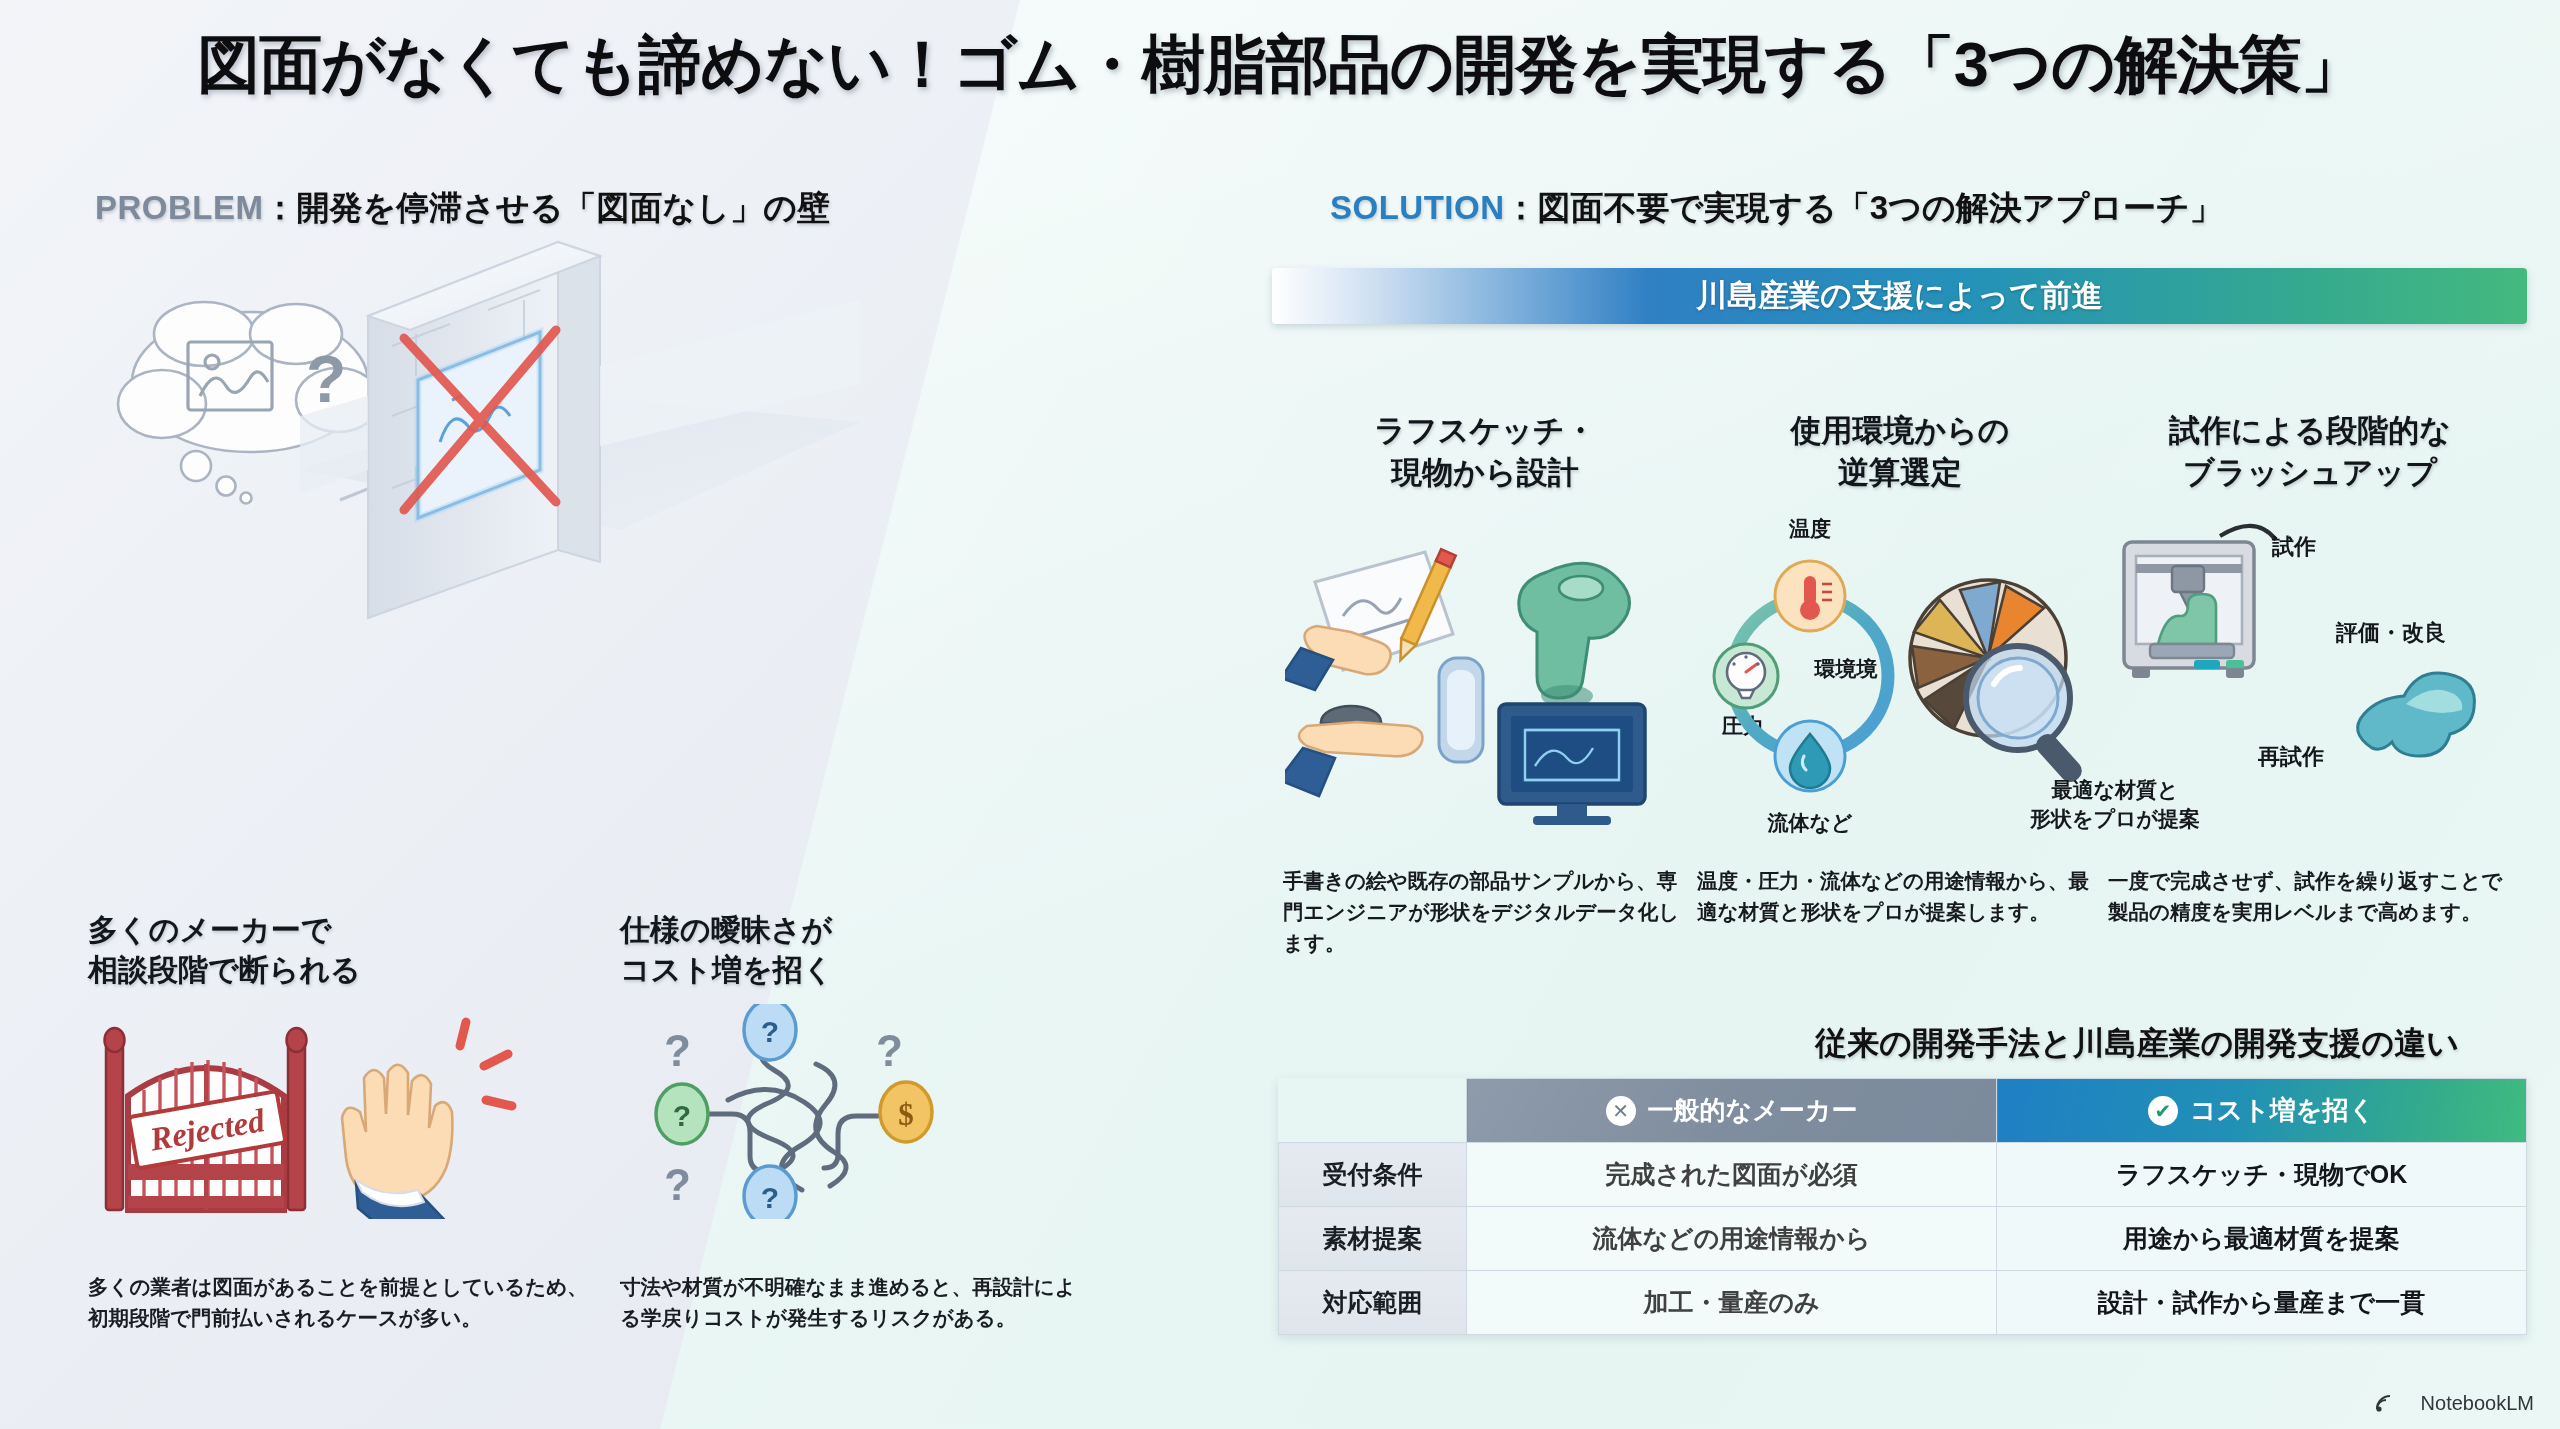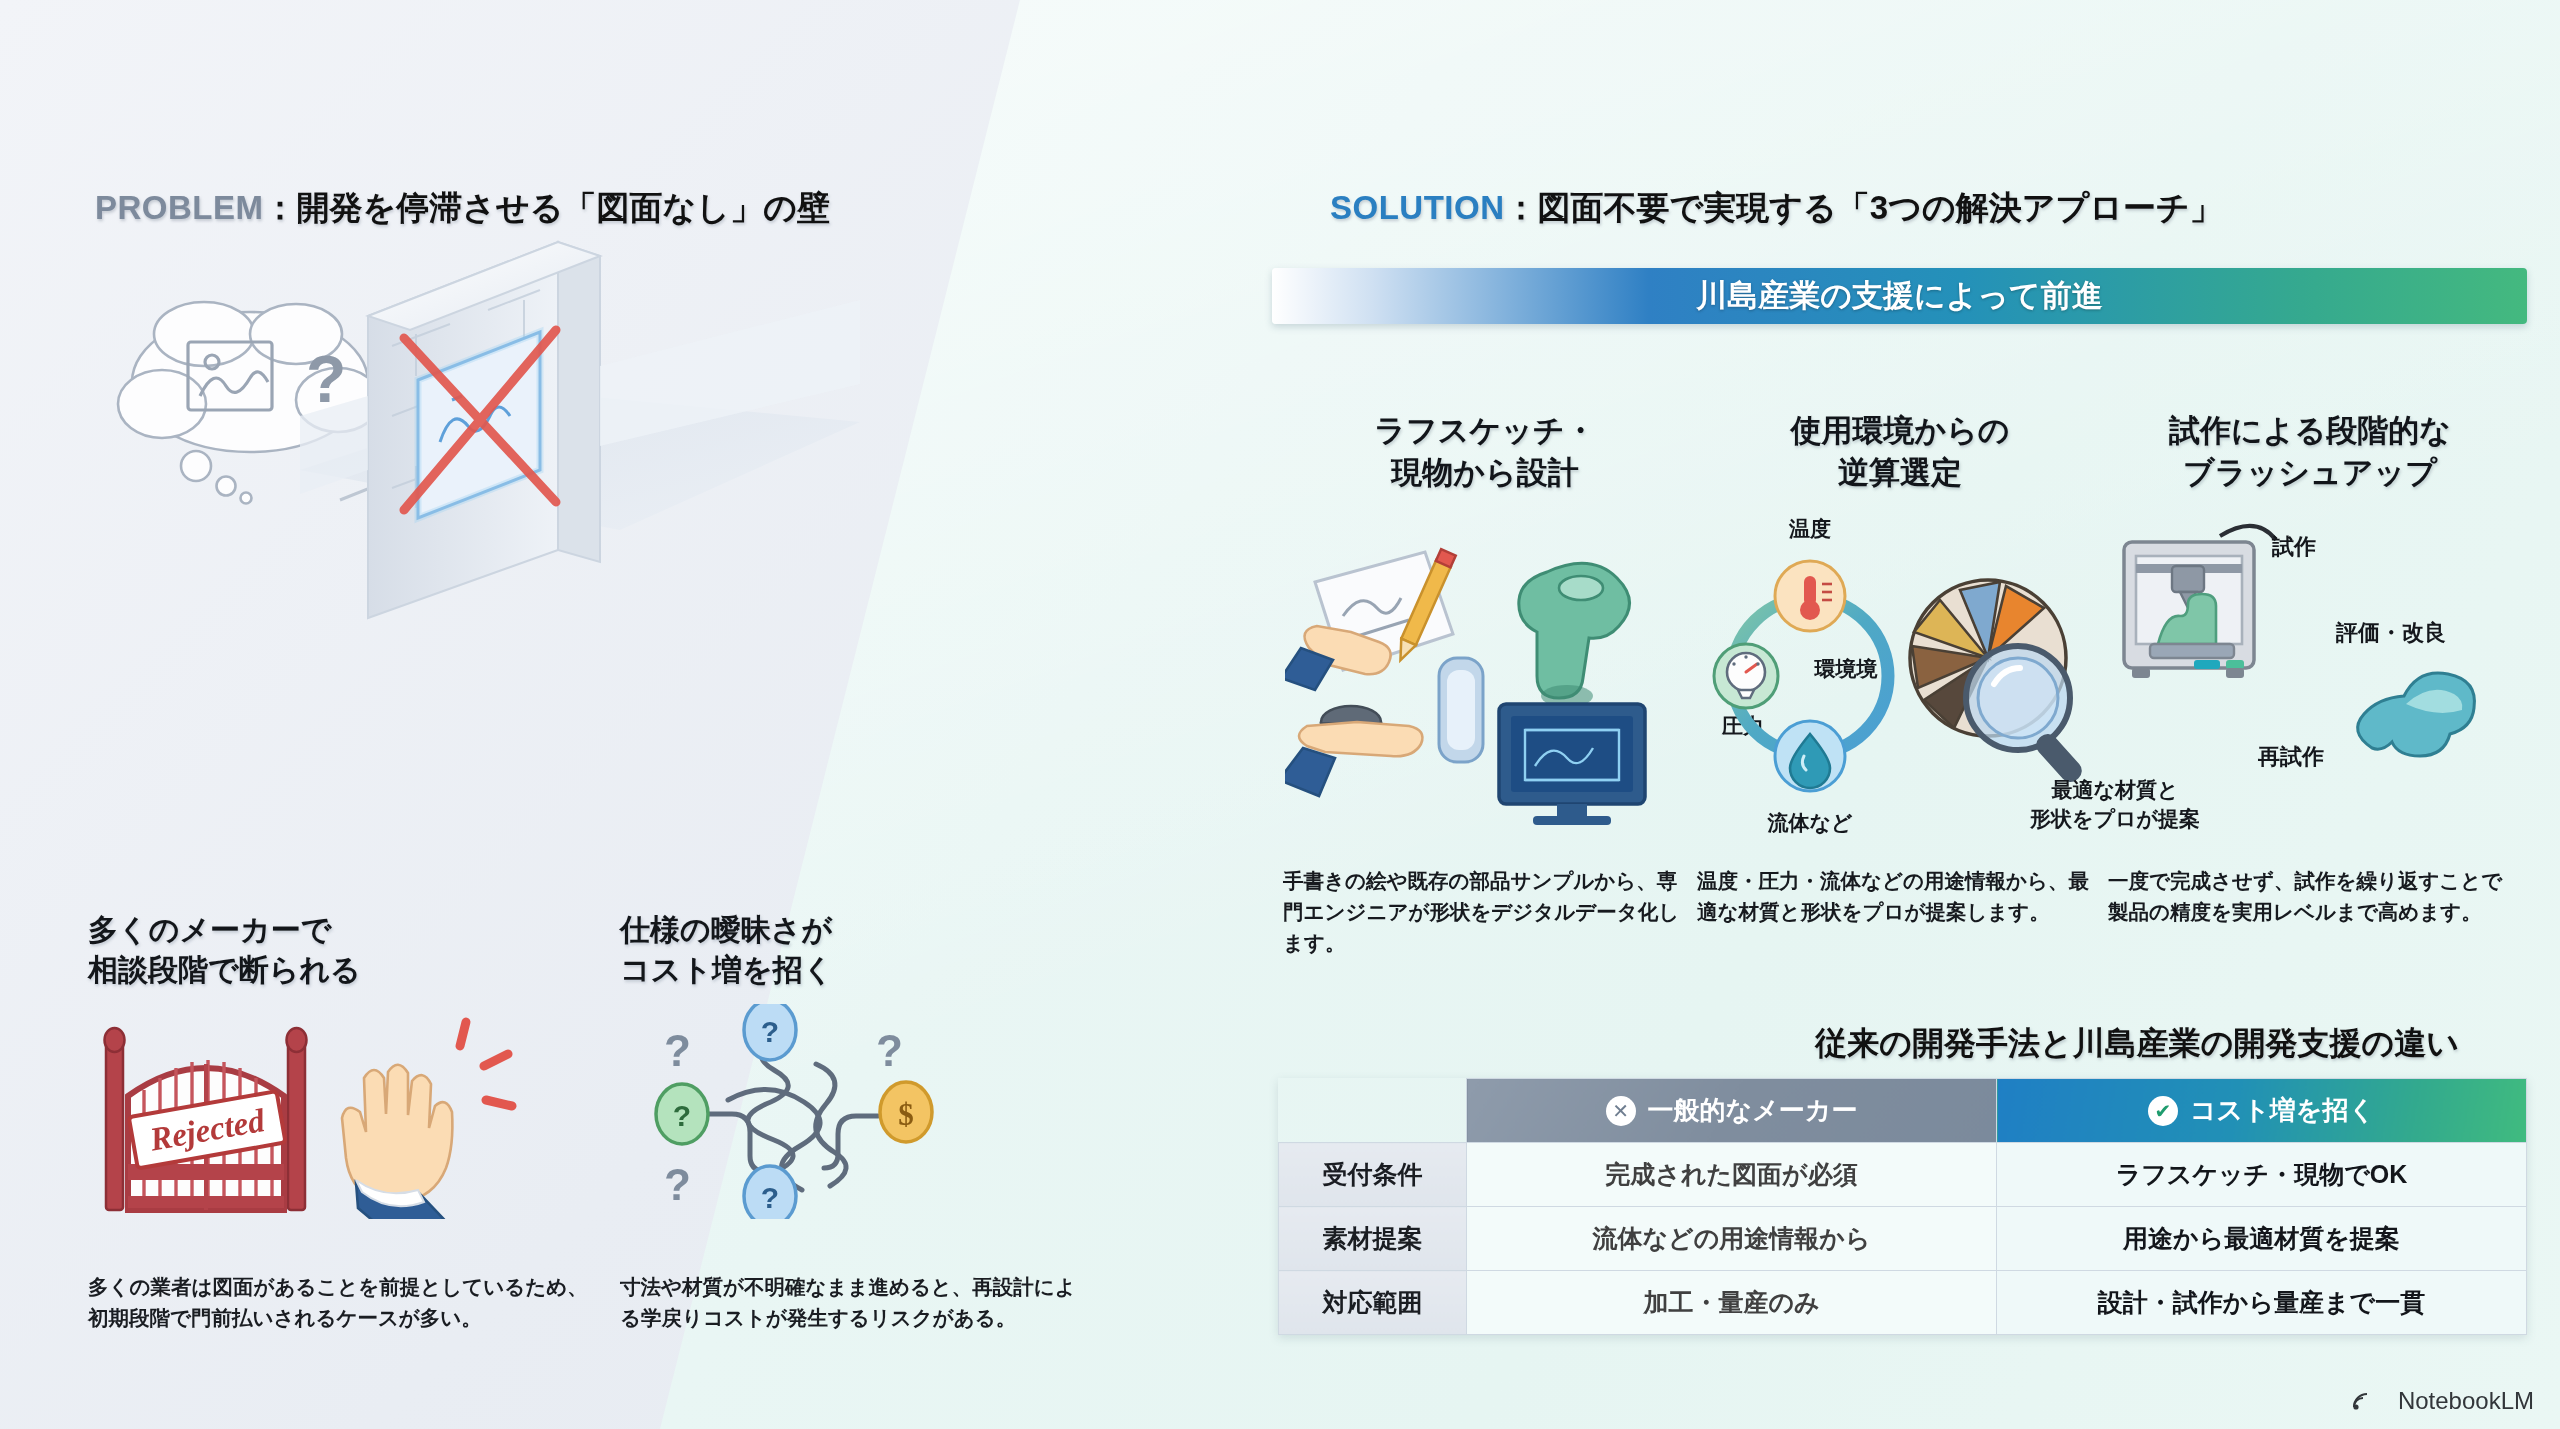--- a/index.html
+++ b/index.html
@@ -126,6 +126,7 @@
   <div class="bg-left"></div>
   <div class="bg-right"></div>
 
+  <div class="title">図面がなくても諦めない！ゴム・樹脂部品の開発を実現する「3つの解決策」</div>
 
   <div class="sec-head prob-head">
     <span class="kicker">PROBLEM</span><span>：開発を停滞させる「図面なし」の壁</span>

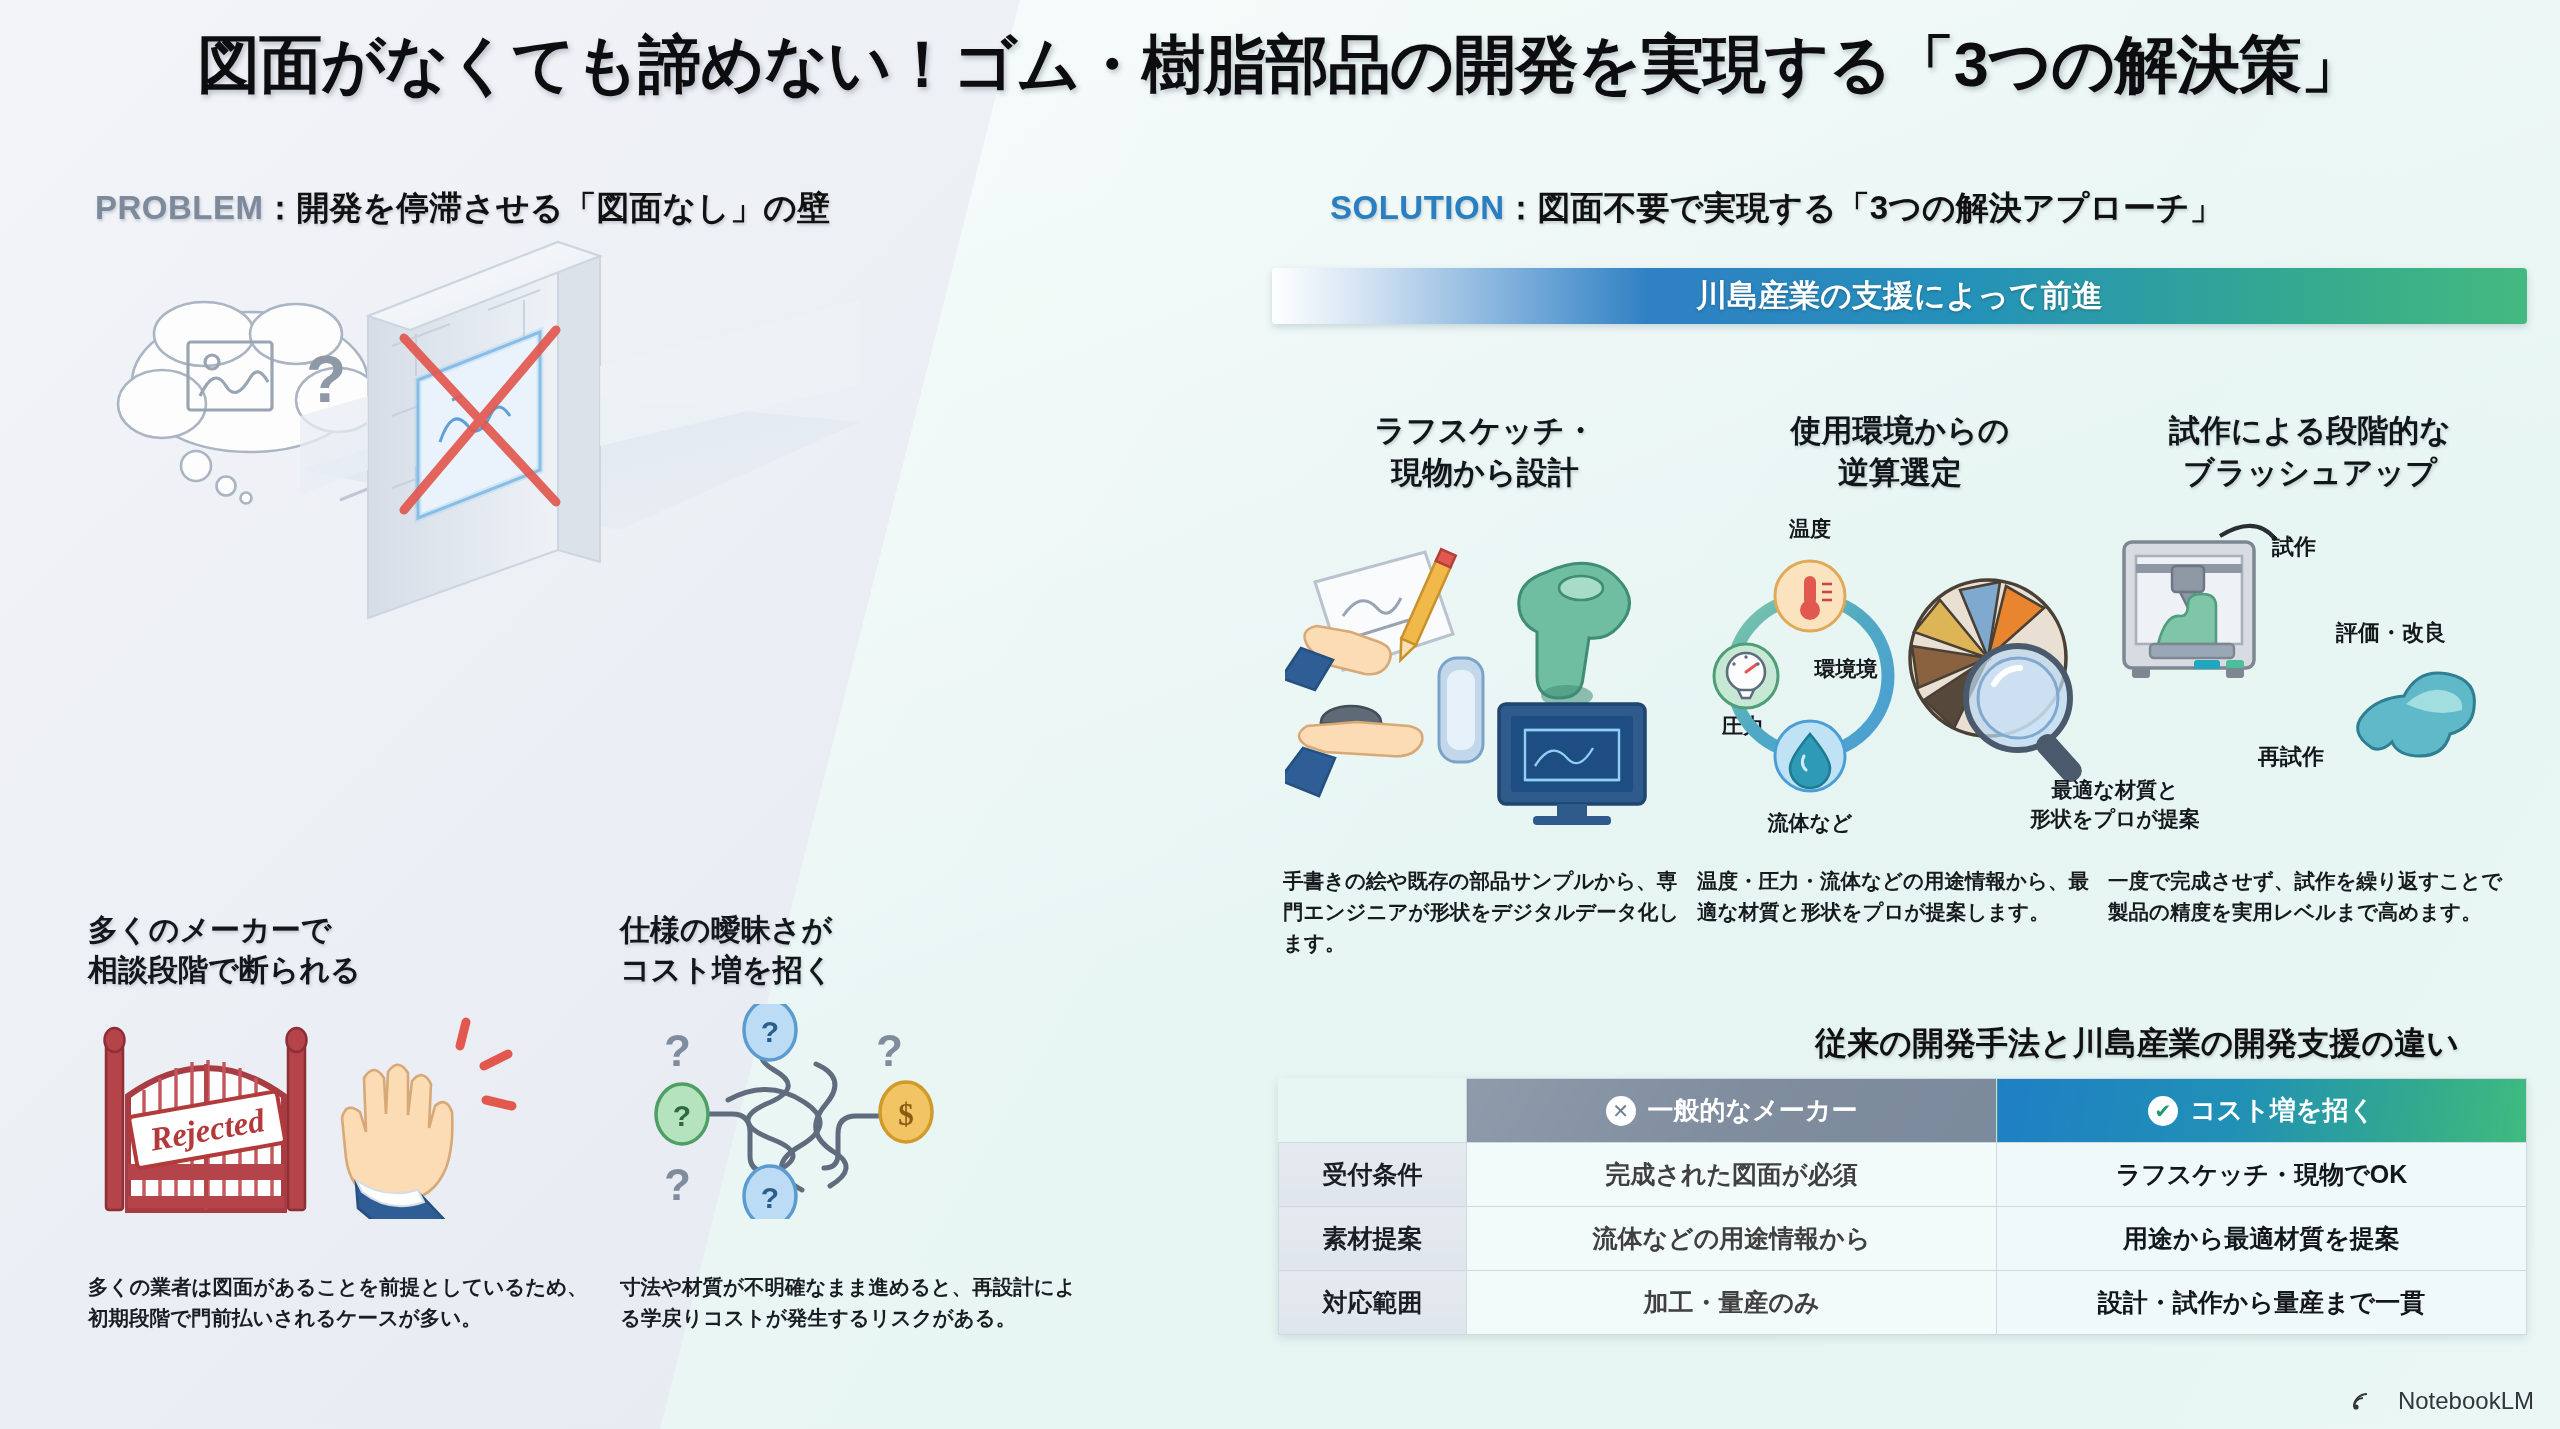--- a/index.html
+++ b/index.html
@@ -116,7 +116,7 @@
 
   
   .wm{position:absolute;right:26px;bottom:14px;display:flex;align-items:center;gap:23px;
-      color:#23262b;font-size:24px;font-weight:500;opacity:.92;}
+      color:#23262b;font-size:20px;font-weight:500;opacity:.92;}
 </style>
 </head>
 <body>

